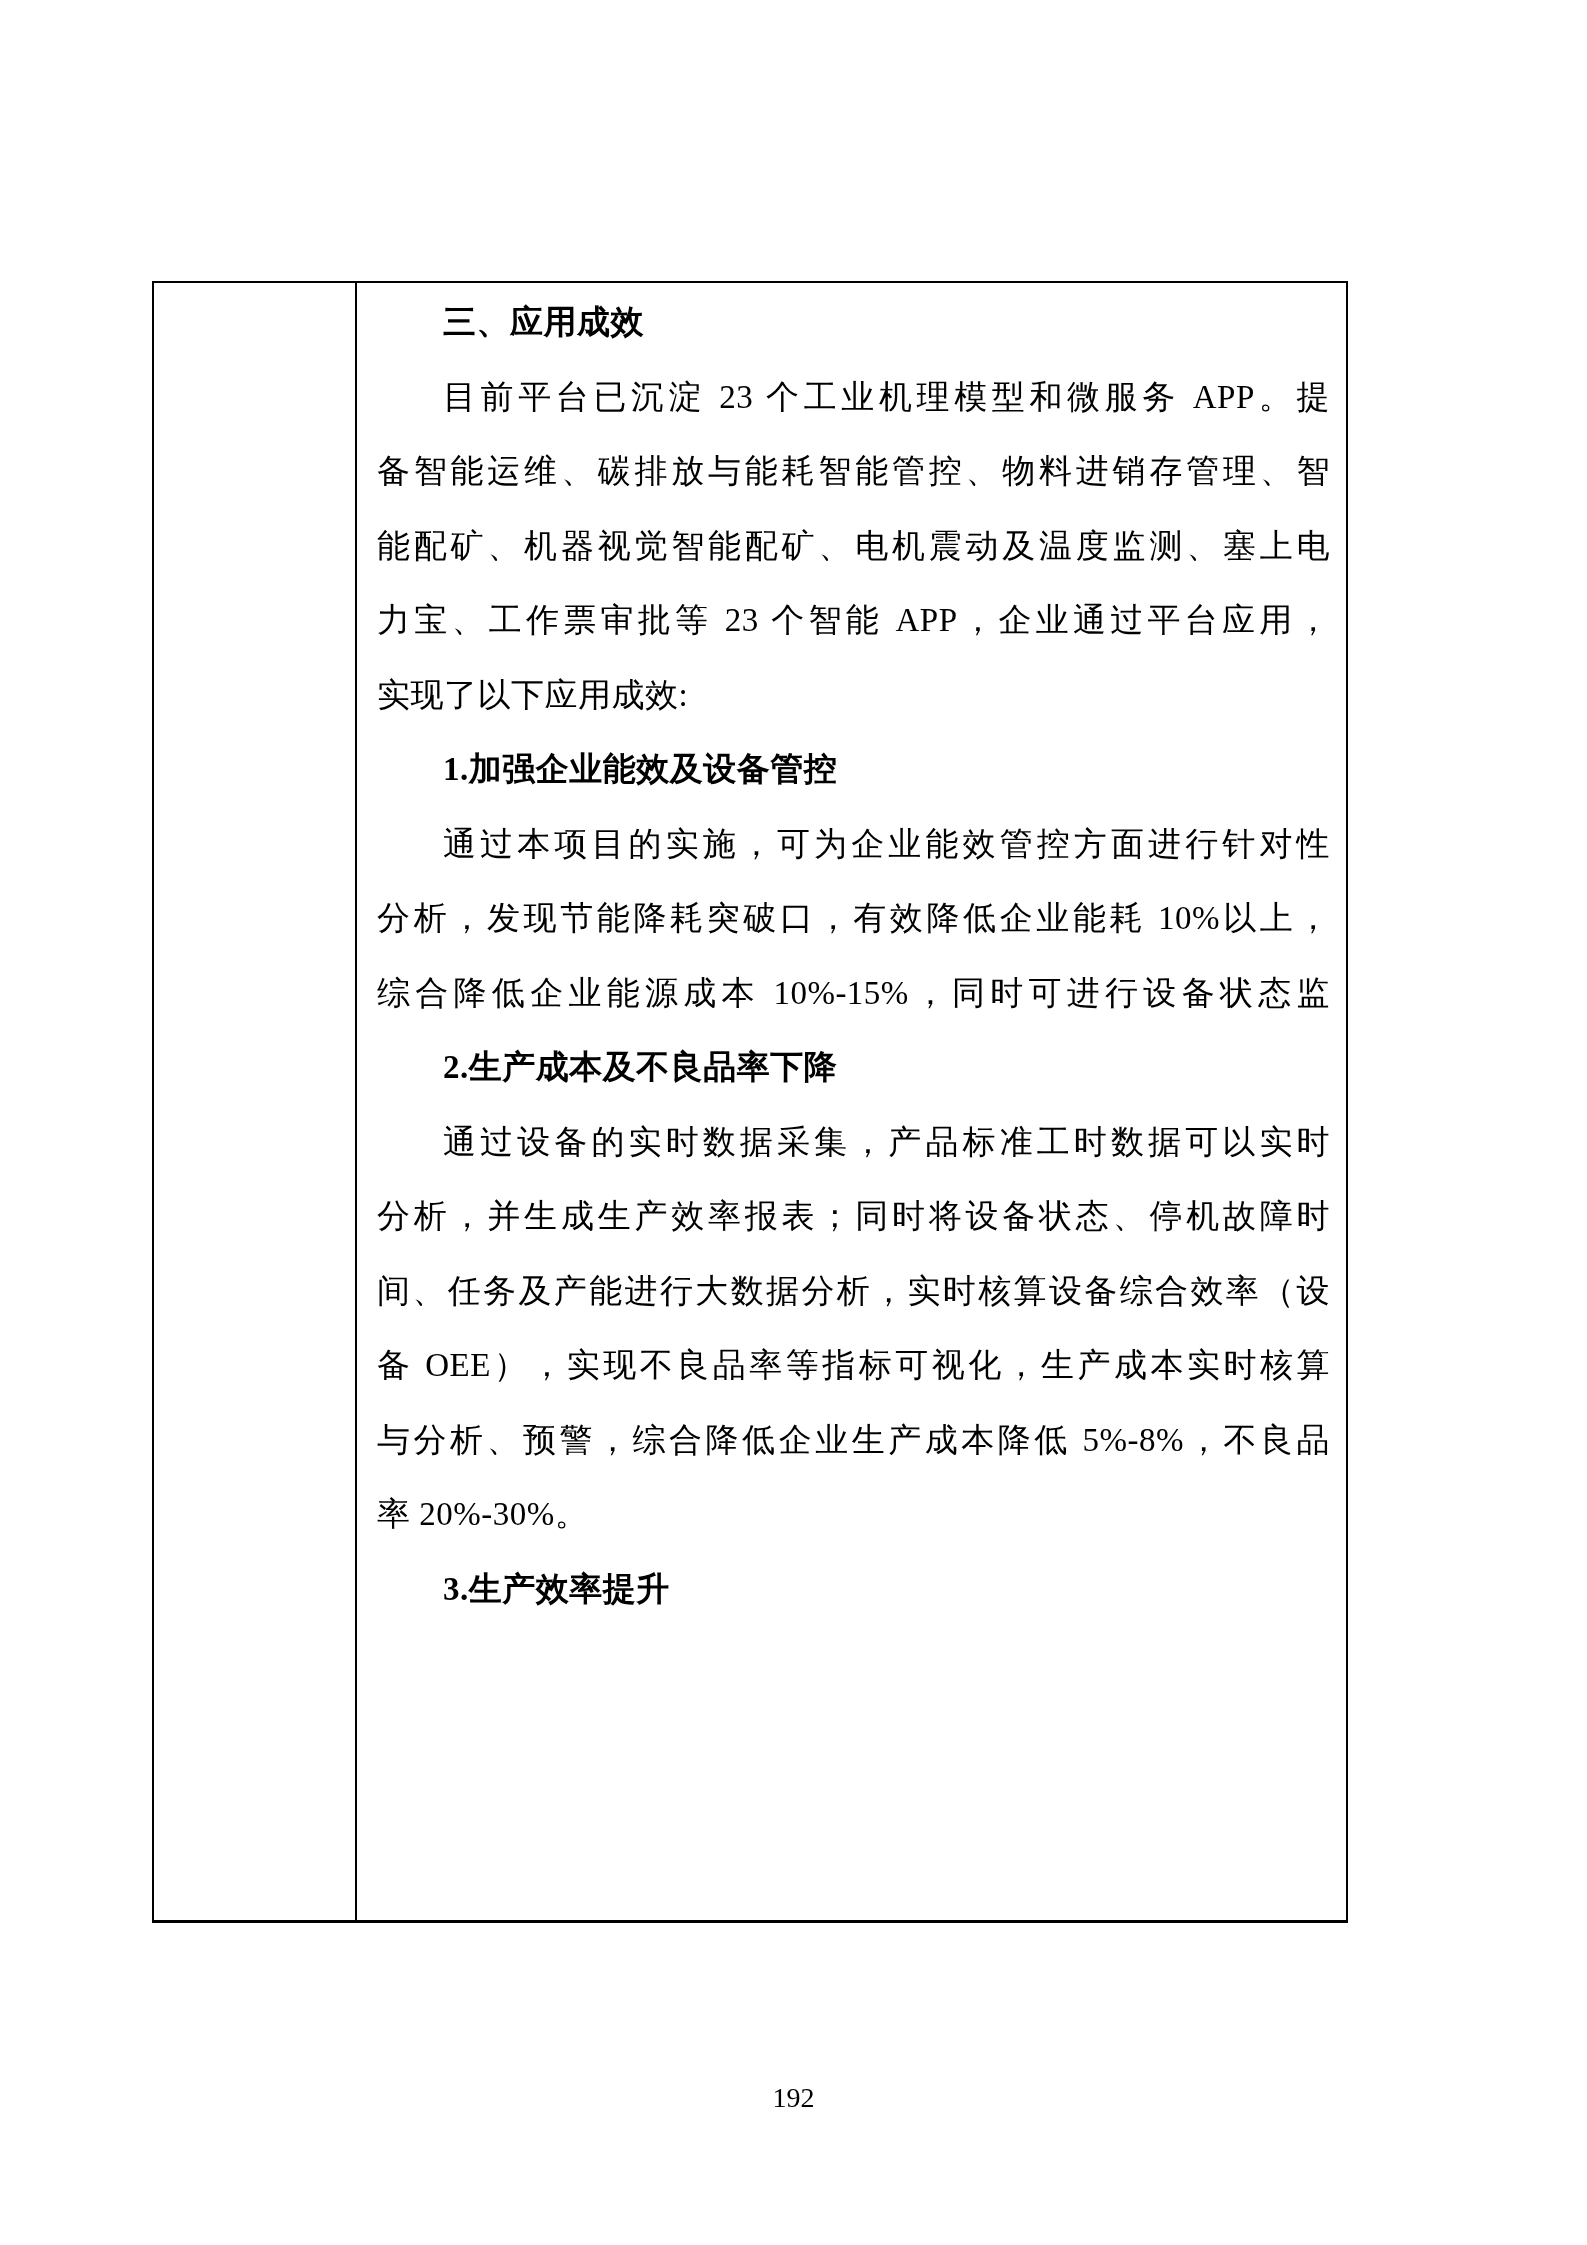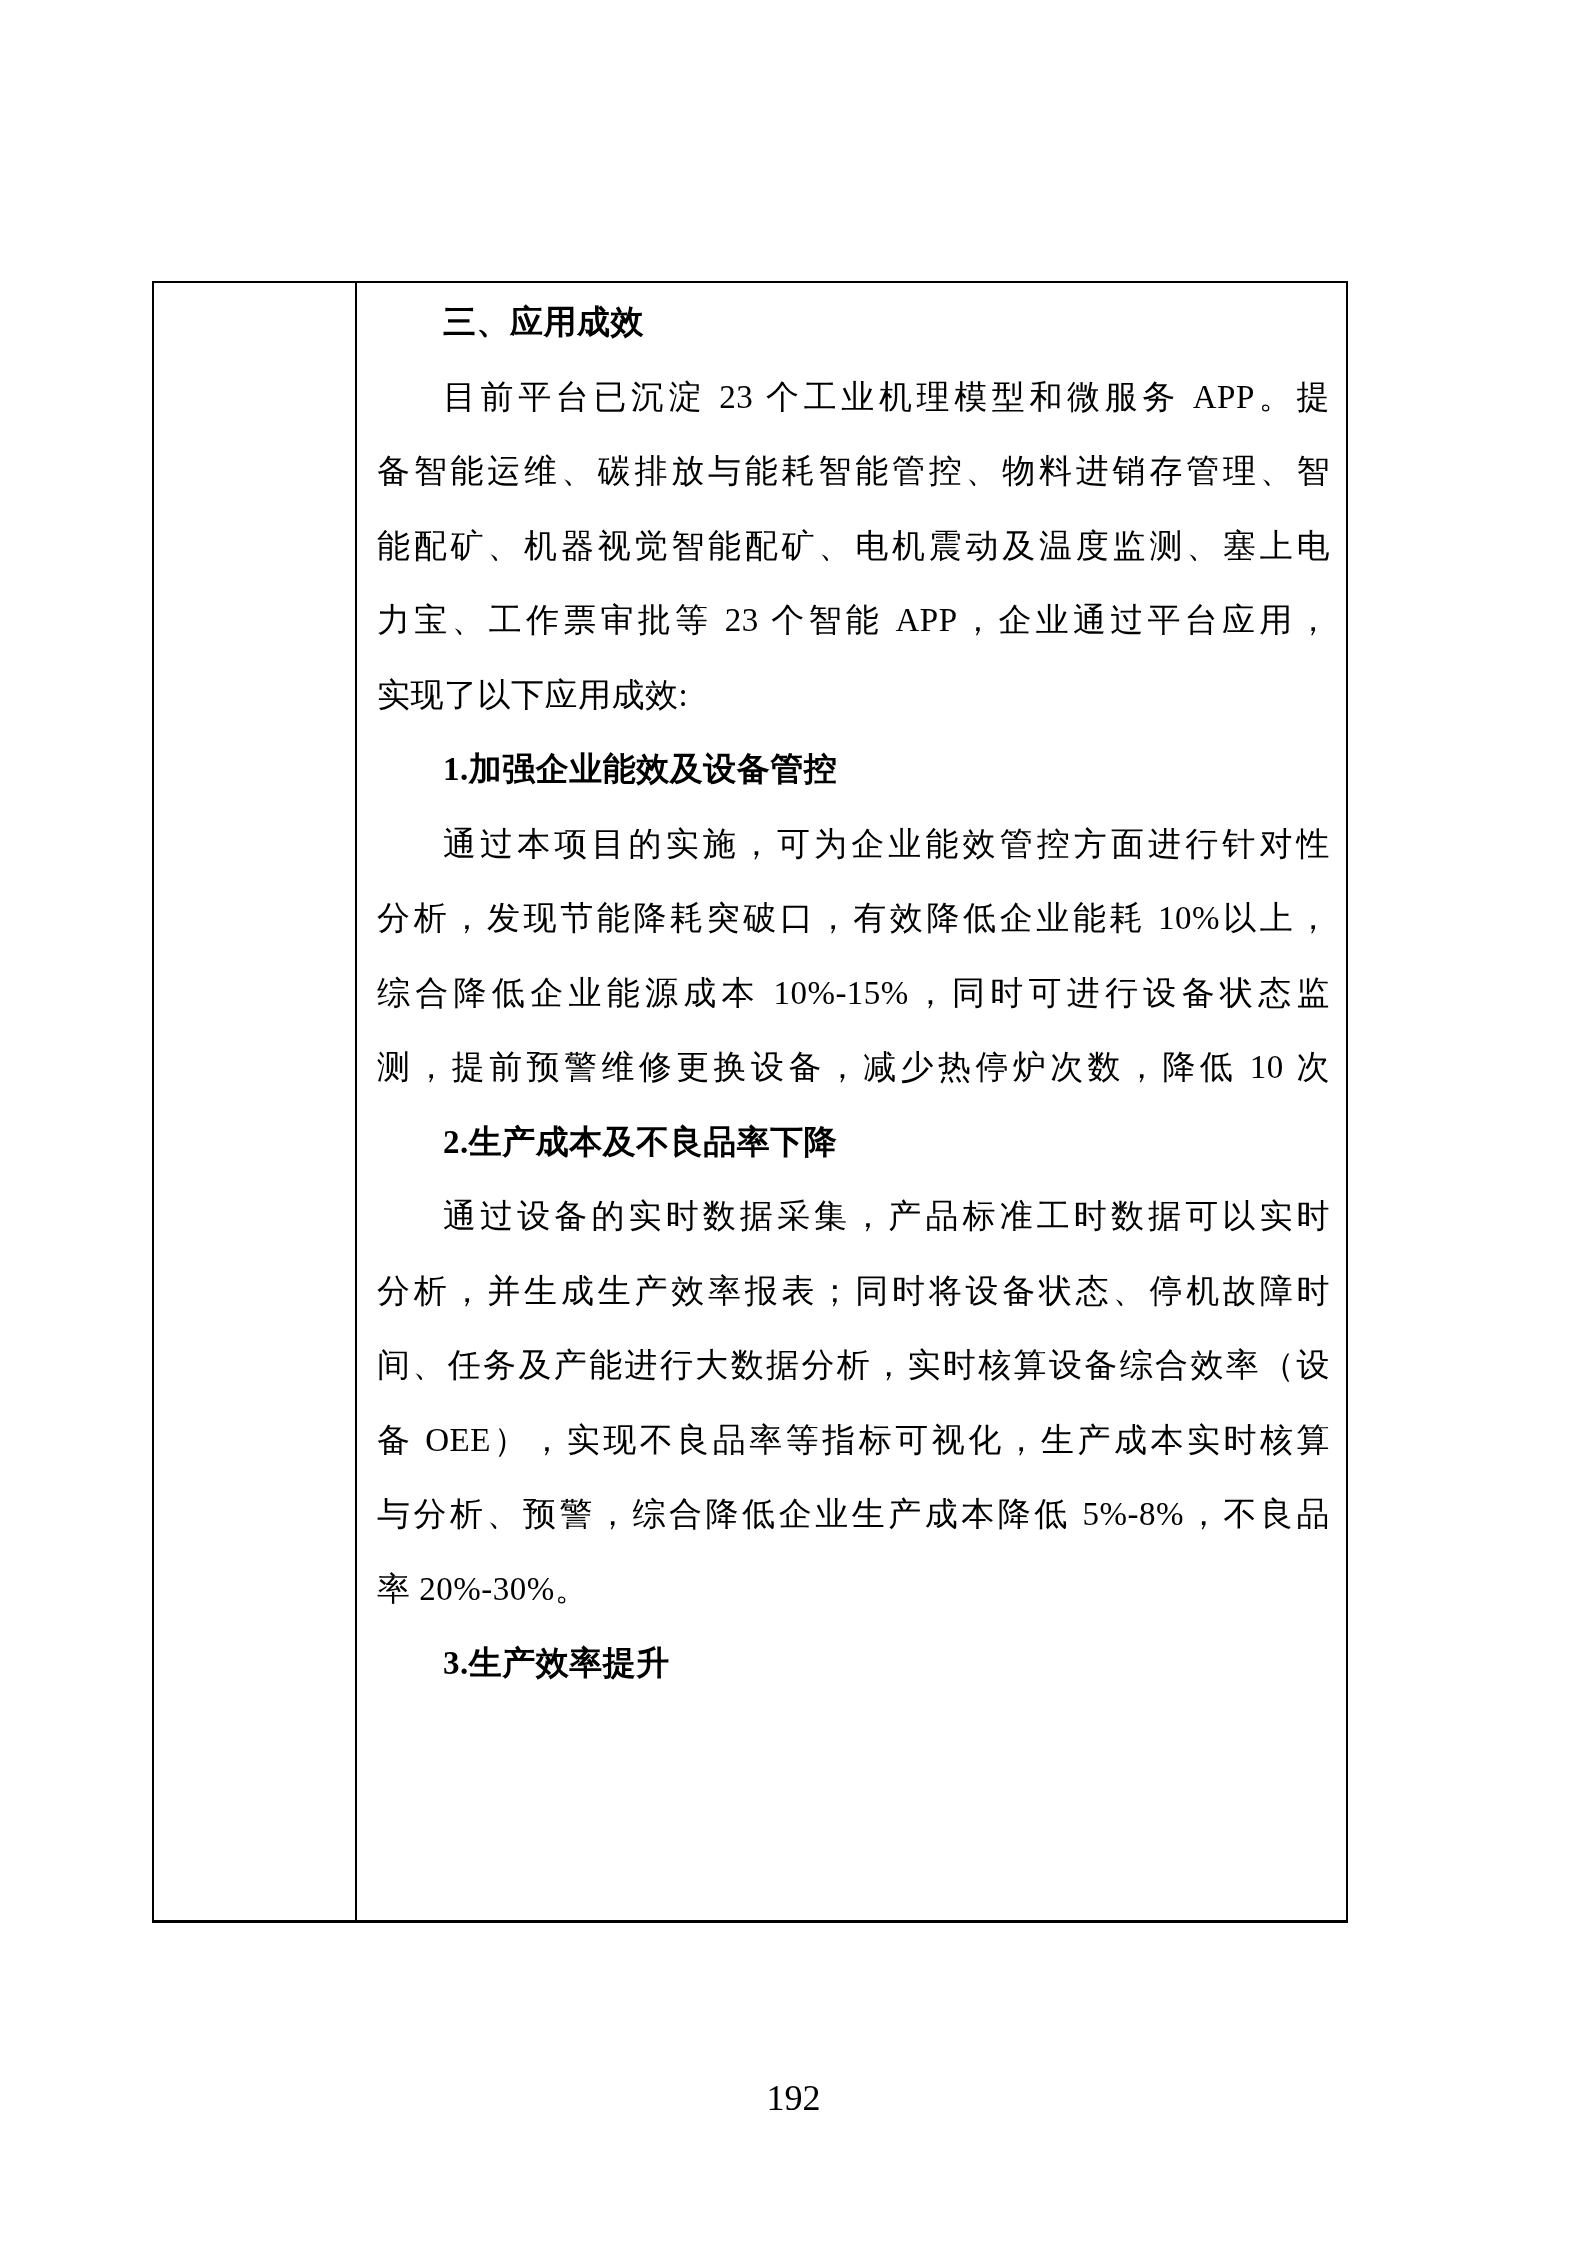--- a/index.html
+++ b/index.html
@@ -83,7 +83,6 @@
     <div class="tl ind j">通过本项目的实施，可为企业能效管控方面进行针对性</div>
     <div class="tl j">分析，发现节能降耗突破口，有效降低企业能耗 10%以上，</div>
     <div class="tl j">综合降低企业能源成本 10%-15%，同时可进行设备状态监</div>
-    <div class="tl j">测，提前预警维修更换设备，减少热停炉次数，降低 10 次</div>
     <div class="tl ind b">2.生产成本及不良品率下降</div>
     <div class="tl ind j">通过设备的实时数据采集，产品标准工时数据可以实时</div>
     <div class="tl j">分析，并生成生产效率报表；同时将设备状态、停机故障时</div>

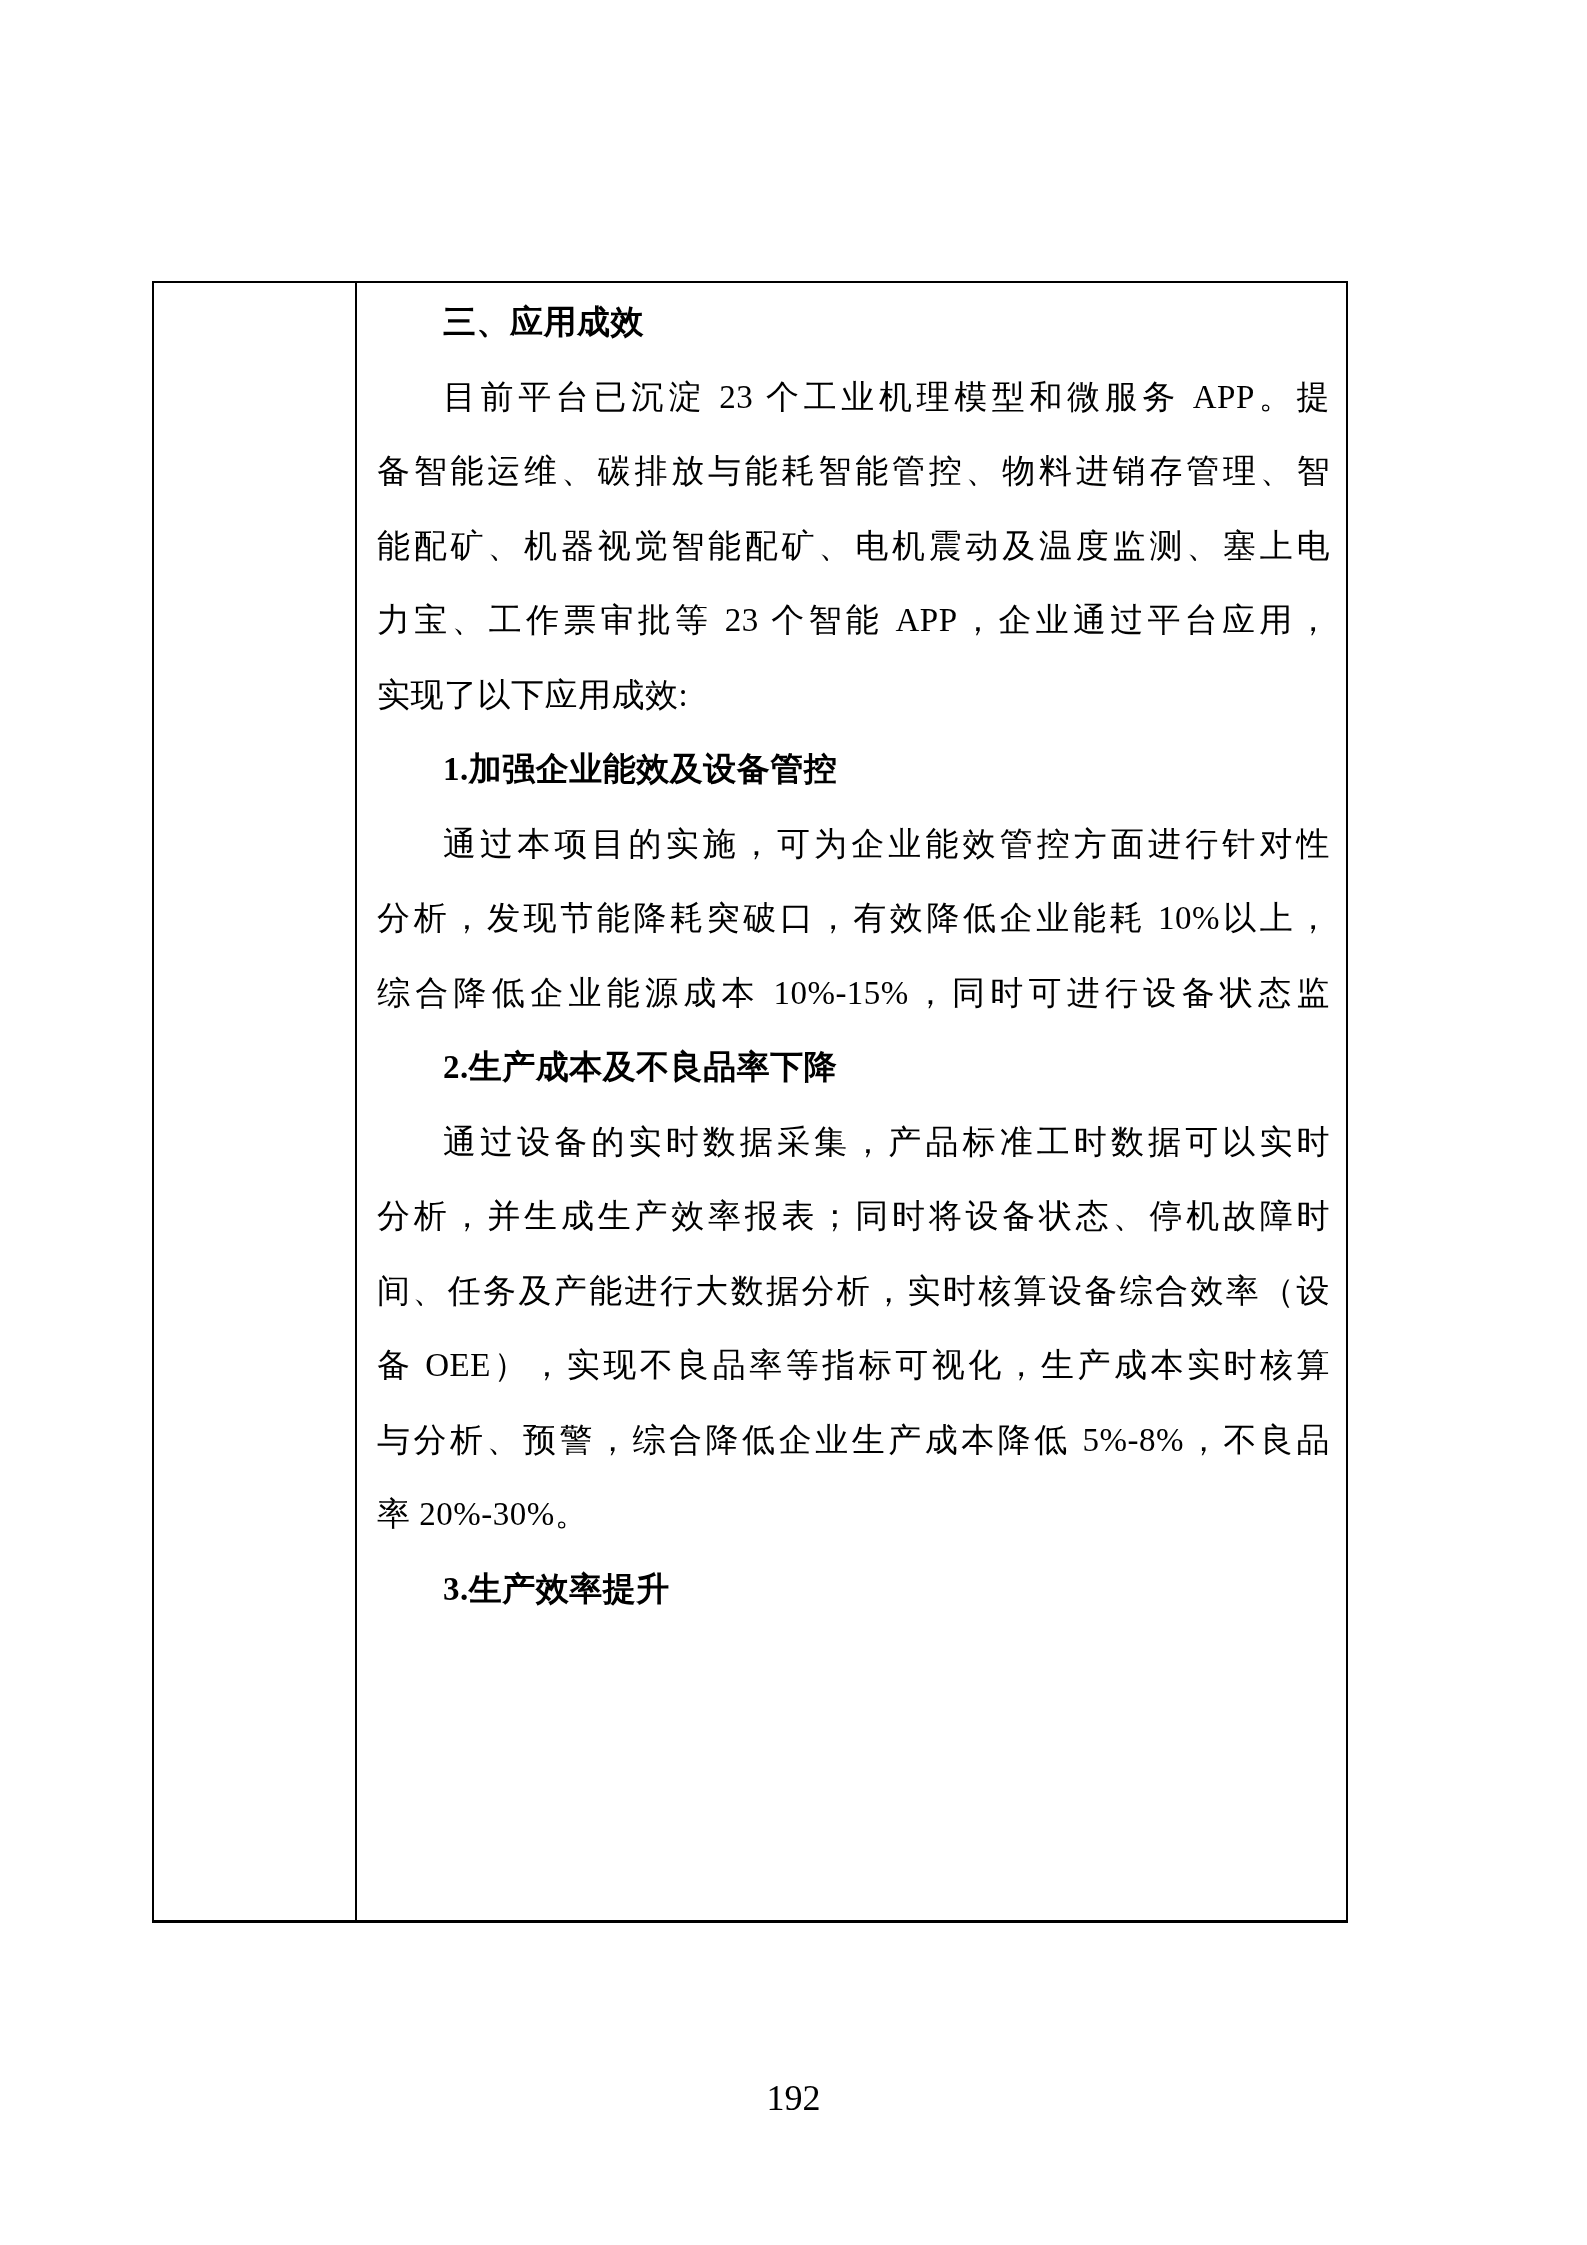--- a/index.html
+++ b/index.html
@@ -63,7 +63,7 @@
     top: 2080px;
     width: 100%;
     text-align: center;
-    font-size: 36px;
+    font-size: 28px;
     line-height: 36px;
   }
 </style>

